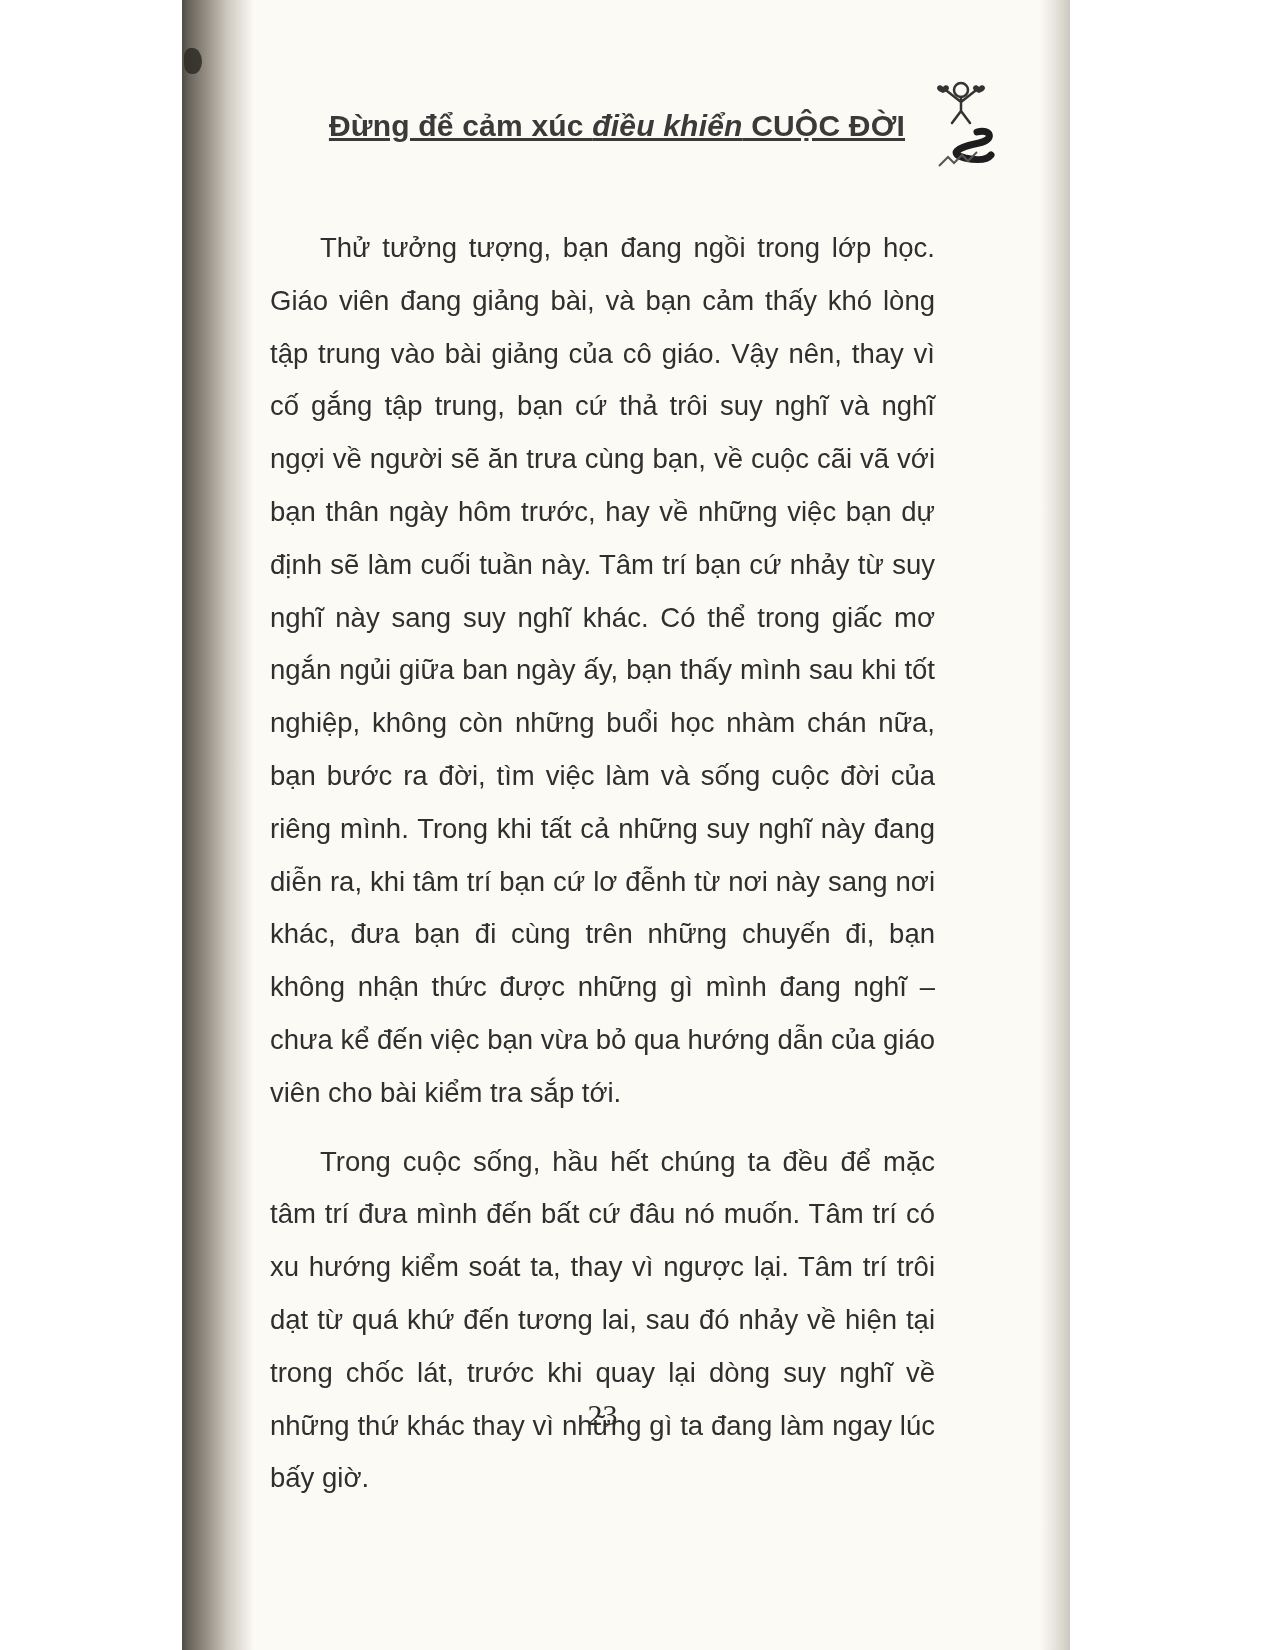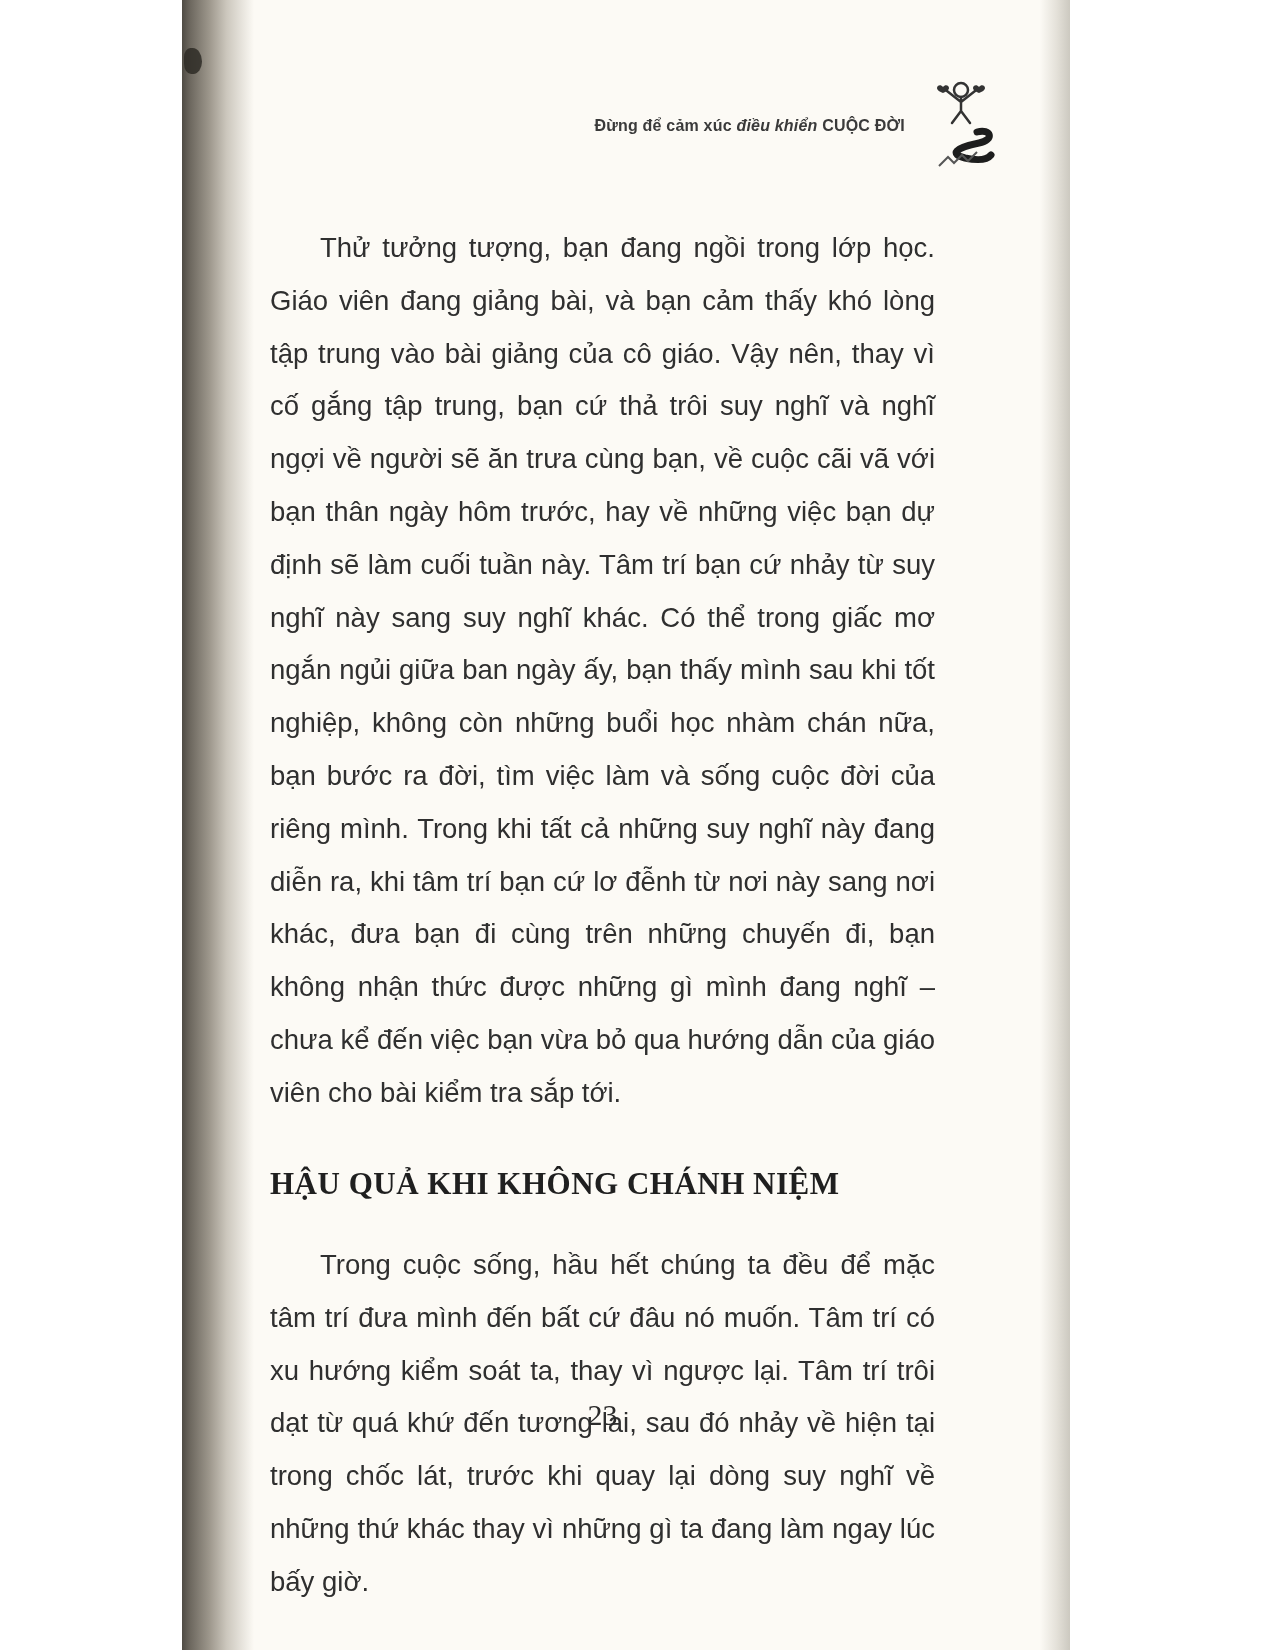--- a/index.html
+++ b/index.html
@@ -70,11 +70,12 @@
     margin-right: -66px;
   }
   .running-title {
-    font-size: 16px;
+    font-size: 30px;
     color: #3a3a3a;
     font-weight: 700;
     letter-spacing: .2px;
     white-space: nowrap;
+    text-decoration: underline;
   }
   .running-title .it { font-style: italic; font-weight: 700; }
   .running-title .bd { font-weight: 800; }

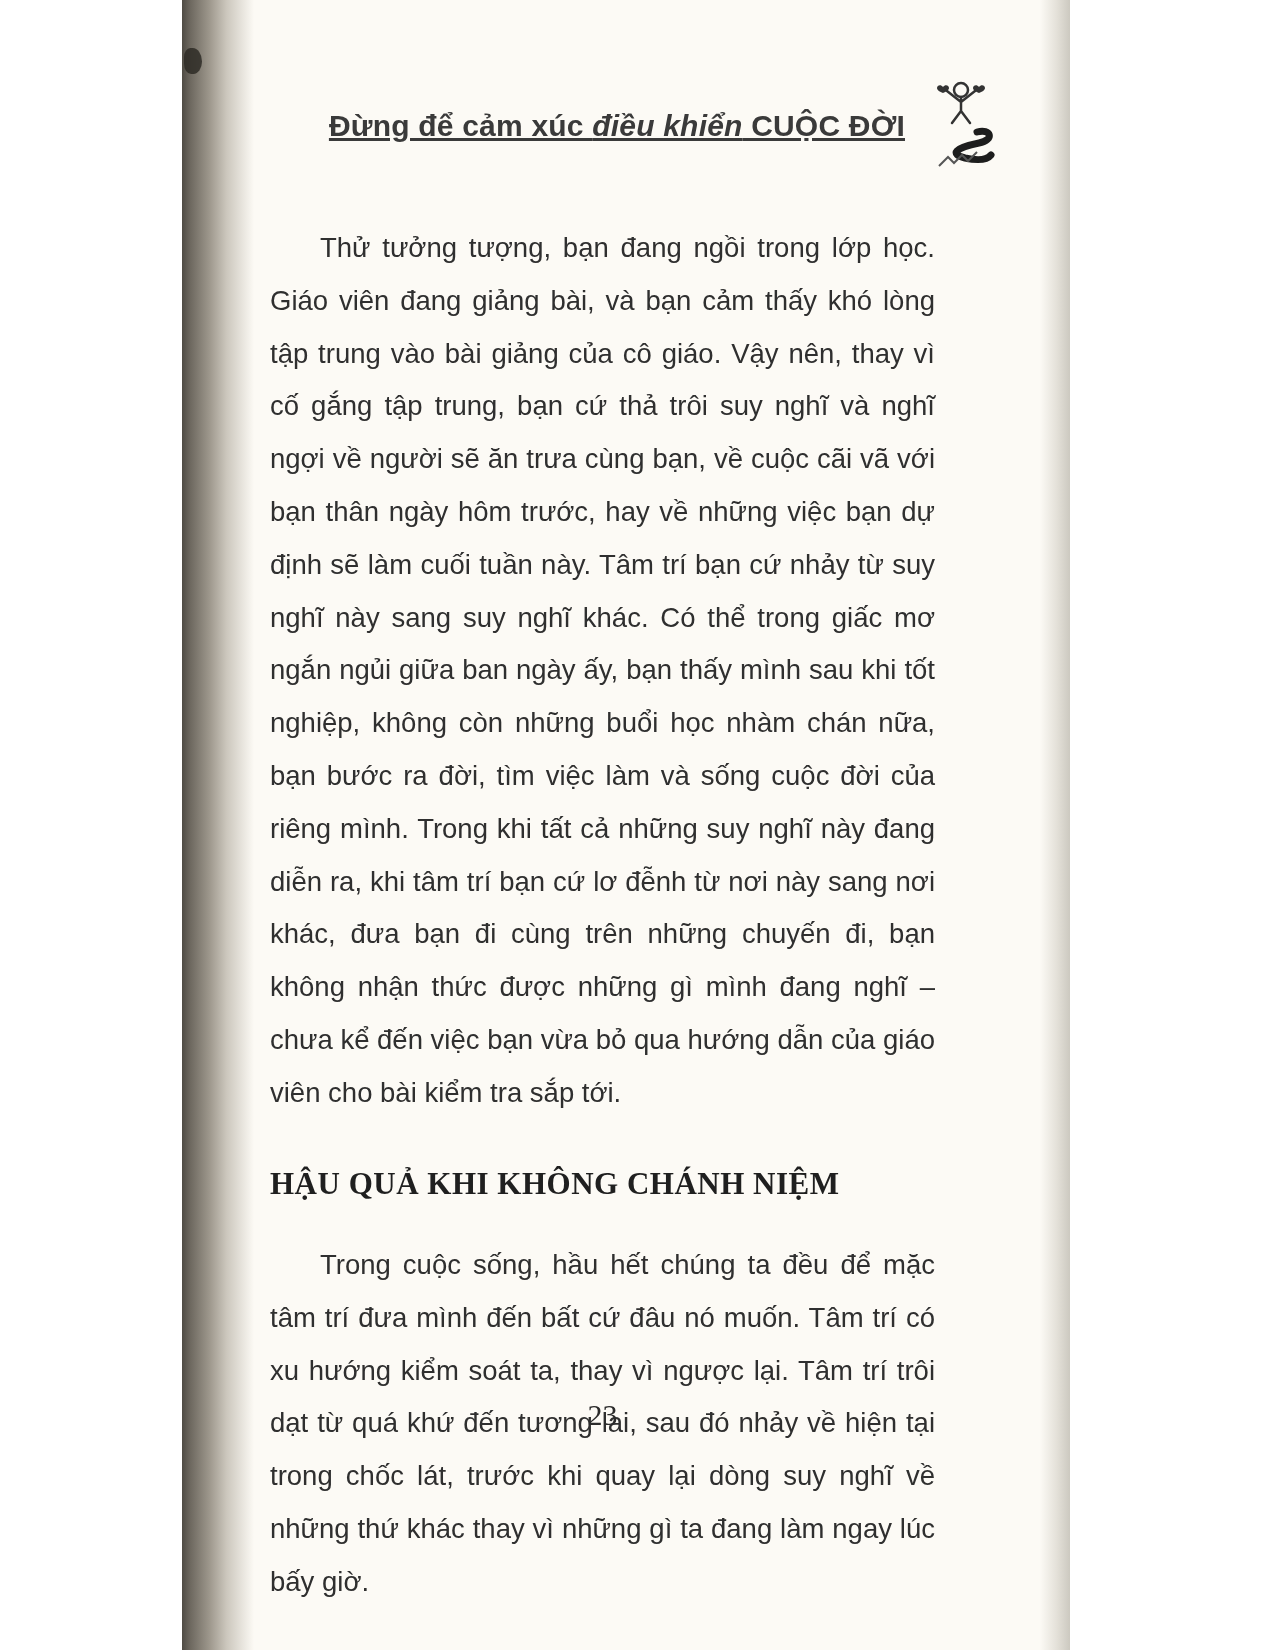--- a/index.html
+++ b/index.html
@@ -139,7 +139,6 @@
 
       <div class="content">
         <p class="indent">Thử tưởng tượng, bạn đang ngồi trong lớp học. Giáo viên đang giảng bài, và bạn cảm thấy khó lòng tập trung vào bài giảng của cô giáo. Vậy nên, thay vì cố gắng tập trung, bạn cứ thả trôi suy nghĩ và nghĩ ngợi về người sẽ ăn trưa cùng bạn, về cuộc cãi vã với bạn thân ngày hôm trước, hay về những việc bạn dự định sẽ làm cuối tuần này. Tâm trí bạn cứ nhảy từ suy nghĩ này sang suy nghĩ khác. Có thể trong giấc mơ ngắn ngủi giữa ban ngày ấy, bạn thấy mình sau khi tốt nghiệp, không còn những buổi học nhàm chán nữa, bạn bước ra đời, tìm việc làm và sống cuộc đời của riêng mình. Trong khi tất cả những suy nghĩ này đang diễn ra, khi tâm trí bạn cứ lơ đễnh từ nơi này sang nơi khác, đưa bạn đi cùng trên những chuyến đi, bạn không nhận thức được những gì mình đang nghĩ – chưa kể đến việc bạn vừa bỏ qua hướng dẫn của giáo viên cho bài kiểm tra sắp tới.</p>
-        <h2 class="section-heading">HẬU QUẢ KHI KHÔNG CHÁNH NIỆM</h2>
         <p class="indent">Trong cuộc sống, hầu hết chúng ta đều để mặc tâm trí đưa mình đến bất cứ đâu nó muốn. Tâm trí có xu hướng kiểm soát ta, thay vì ngược lại. Tâm trí trôi dạt từ quá khứ đến tương lai, sau đó nhảy về hiện tại trong chốc lát, trước khi quay lại dòng suy nghĩ về những thứ khác thay vì những gì ta đang làm ngay lúc bấy giờ.</p>
       </div>
 

